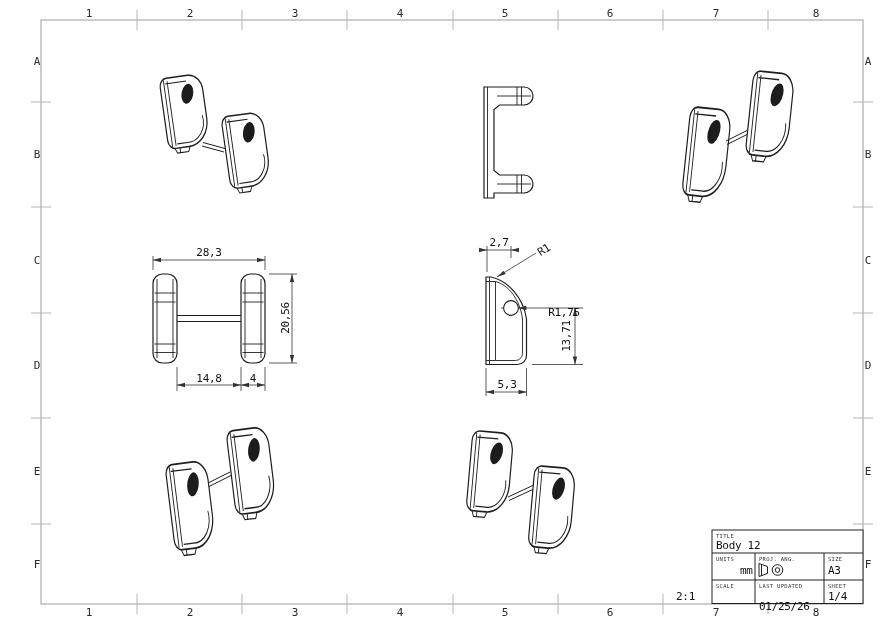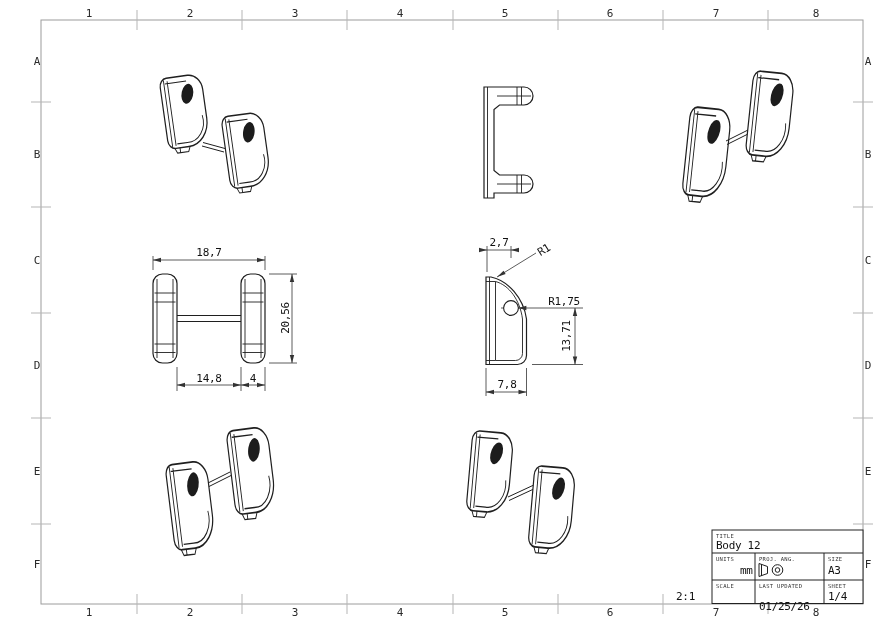--- a/index.html
+++ b/index.html
@@ -176,7 +176,7 @@
   <span class="glabel" style="left:868px;top:471px">E</span>
   <span class="glabel" style="left:868px;top:564px">F</span>
 
-  <span class="dim" style="left:209px;top:252px">18,7</span>
+  <span class="dim" style="left:209px;top:252px">28,3</span>
   <span class="dim rot90" style="left:285px;top:318px">20,56</span>
   <span class="dim" style="left:209px;top:378px">14,8</span>
   <span class="dim" style="left:253px;top:378px">4</span>

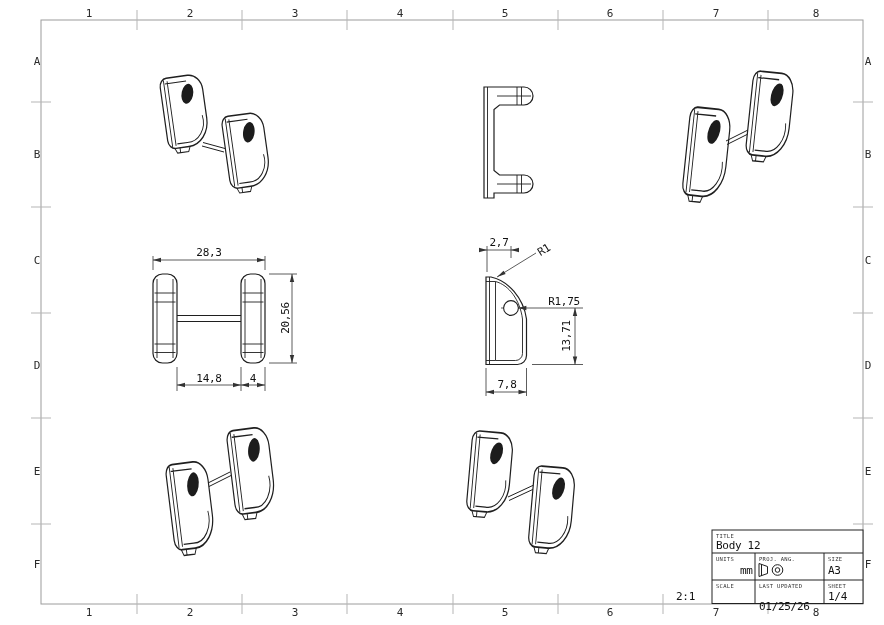--- a/index.html
+++ b/index.html
@@ -183,7 +183,7 @@
 
   <span class="dim" style="left:499px;top:242px">2,7</span>
   <span class="dim rotR1" style="left:544px;top:250px">R1</span>
-  <span class="dim" style="left:564px;top:301px">R1,75</span>
+  <span class="dim" style="left:564px;top:312px">R1,75</span>
   <span class="dim rot90" style="left:566px;top:336px">13,71</span>
   <span class="dim" style="left:507px;top:384px">7,8</span>
 

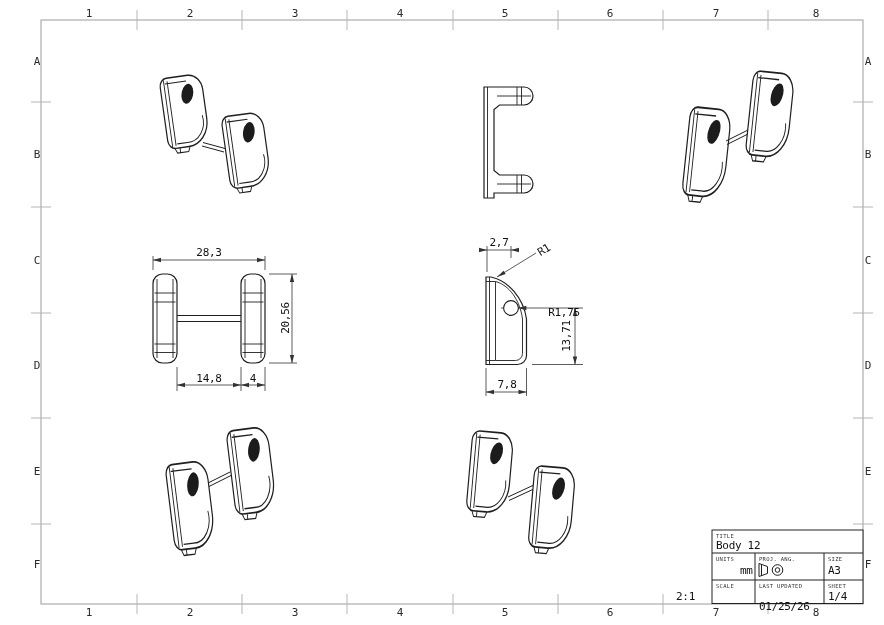--- a/index.html
+++ b/index.html
@@ -185,7 +185,7 @@
   <span class="dim rotR1" style="left:544px;top:250px">R1</span>
   <span class="dim" style="left:564px;top:312px">R1,75</span>
   <span class="dim rot90" style="left:566px;top:336px">13,71</span>
-  <span class="dim" style="left:507px;top:384px">7,8</span>
+  <span class="dim" style="left:507px;top:384px">5,3</span>
 
   <span class="tb-label" style="left:716px;top:534px">TITLE</span>
   <span class="tb-value" style="left:716px;top:540px">Body 12</span>

